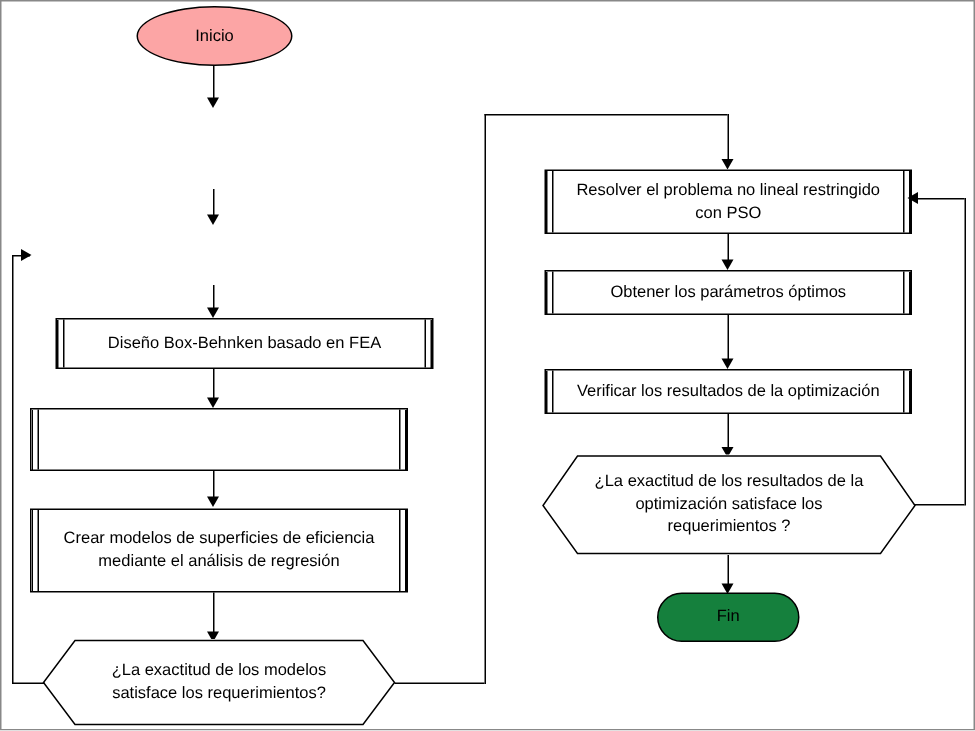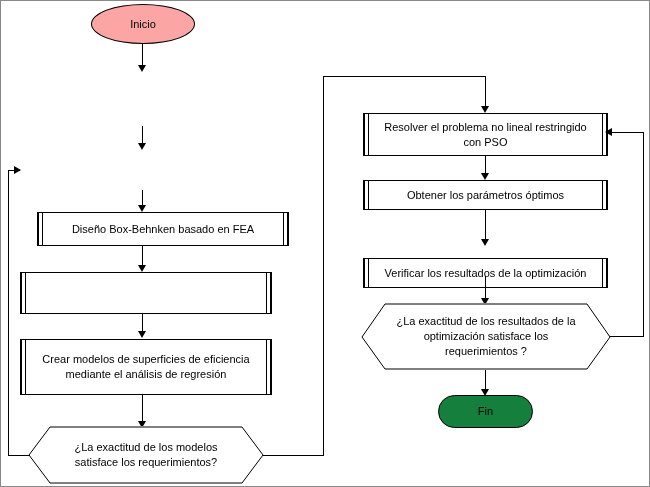--- a/index.html
+++ b/index.html
@@ -183,7 +183,7 @@
   <div class="line v-line" style="left:484px; top:209px; height:33px;"></div>
   <div class="arrow-down" style="left:480px; top:238px;"></div>
 
-  <div class="node process" style="left:362px; top:257px; width:245px; height:30px;">
+  <div class="node process" style="left:362px; top:245px; width:245px; height:30px;">
     <span class="inner-l"></span>
     <span class="inner-r"></span>
     <span>Verificar los resultados de la optimización</span>

